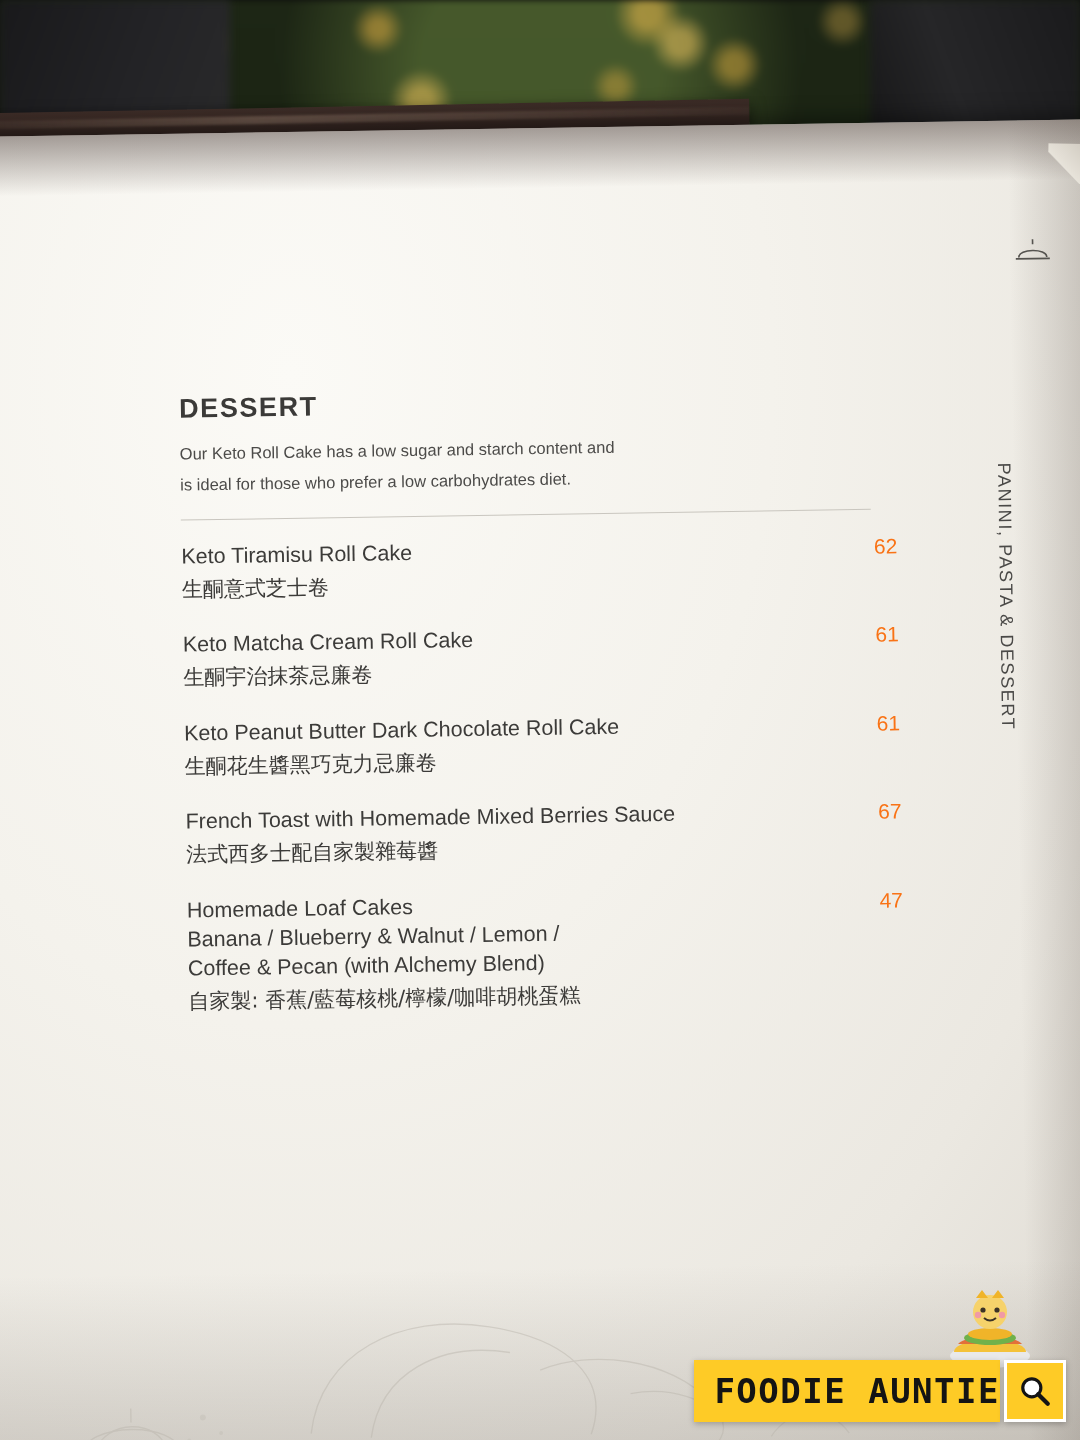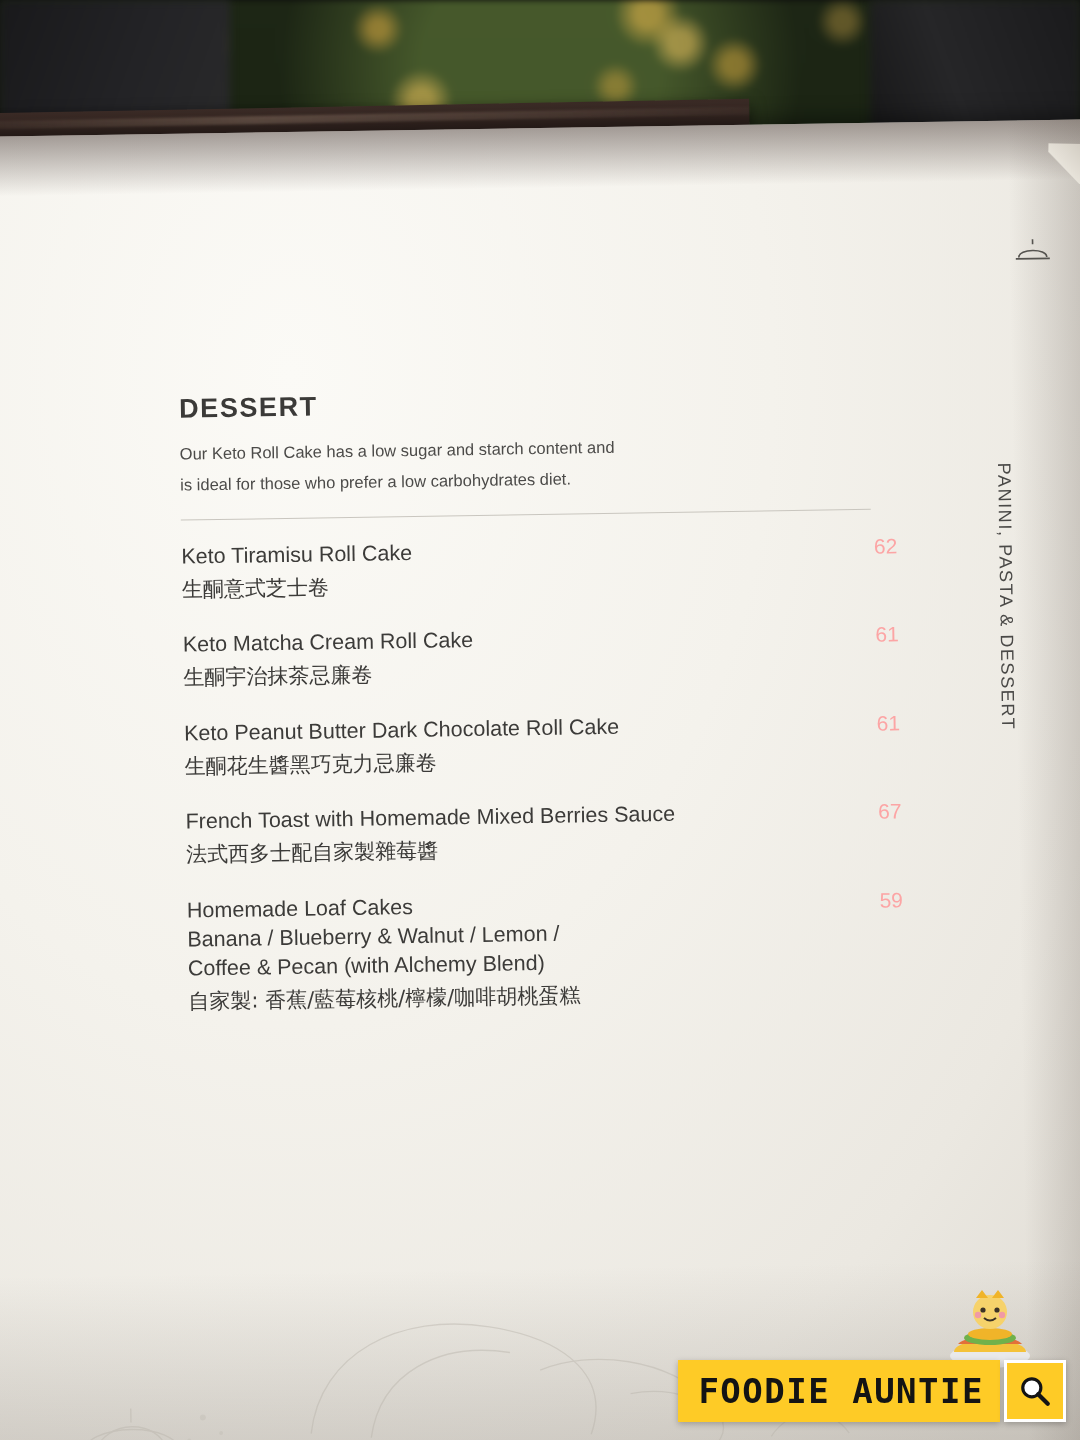--- a/index.html
+++ b/index.html
@@ -195,7 +195,7 @@
     right: -16px;
     top: 3px;
     font-size: 21px;
-    color: #fca5a5;
+    color: #f97316;
   }
 
   

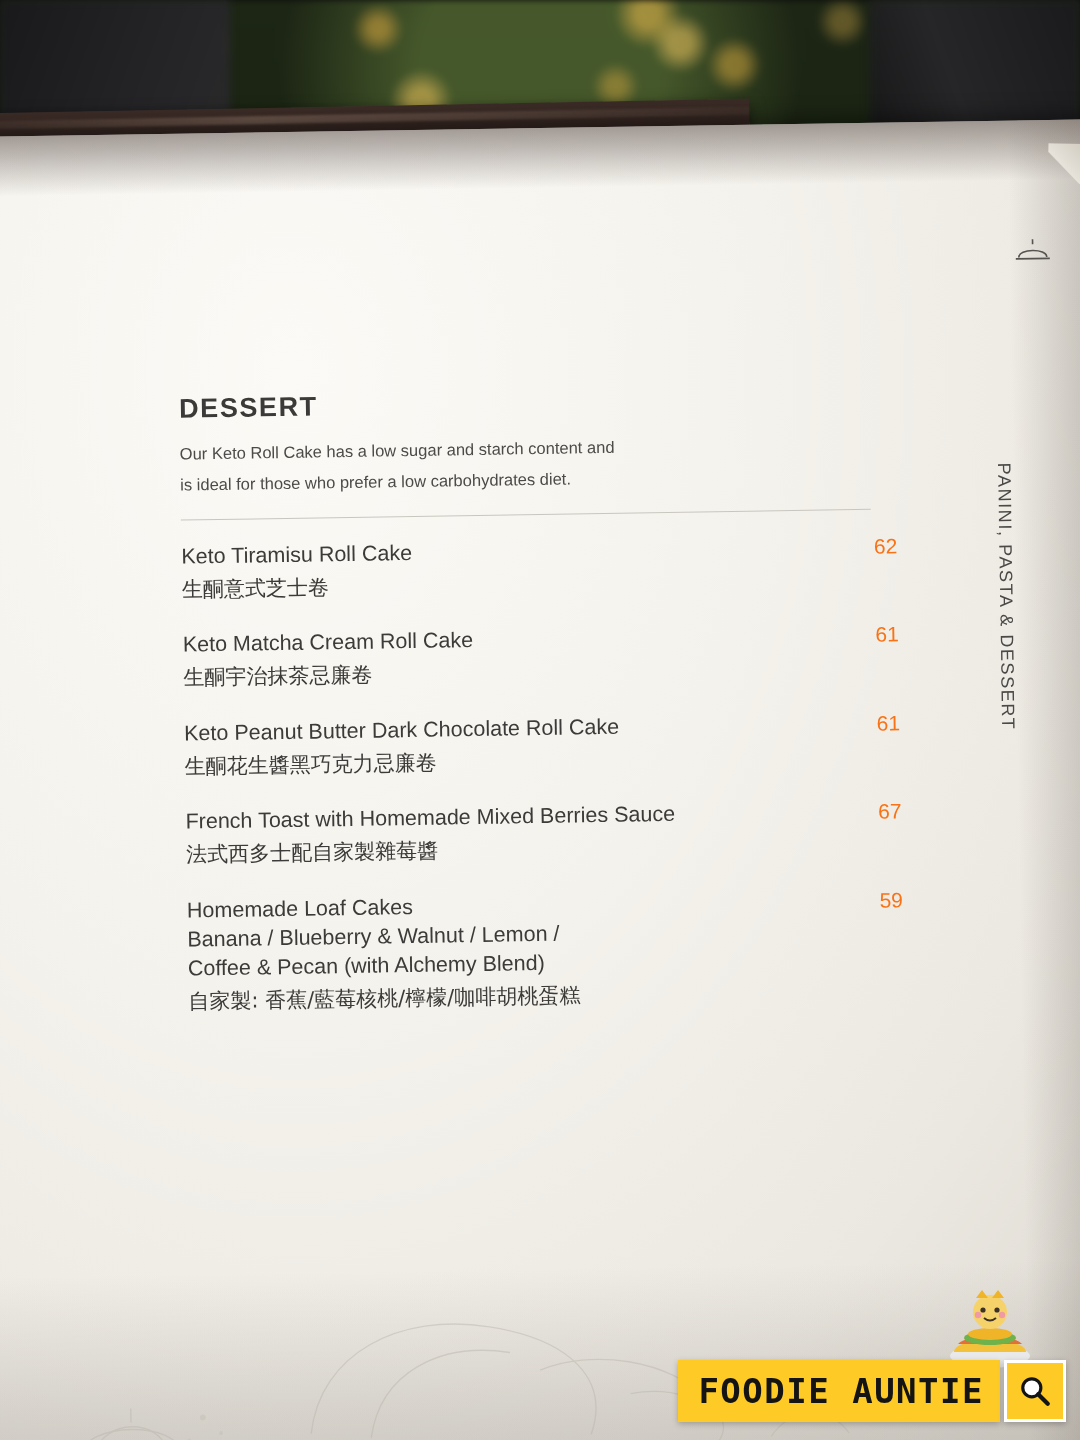--- a/index.html
+++ b/index.html
@@ -332,7 +332,7 @@
           <span class="item-en-line">Coffee &amp; Pecan (with Alchemy Blend)</span>
         </div>
         <div class="item-zh">自家製: 香蕉/藍莓核桃/檸檬/咖啡胡桃蛋糕</div>
-        <div class="item-price">59</div>
+        <div class="item-price">47</div>
       </div>
 
     </div>

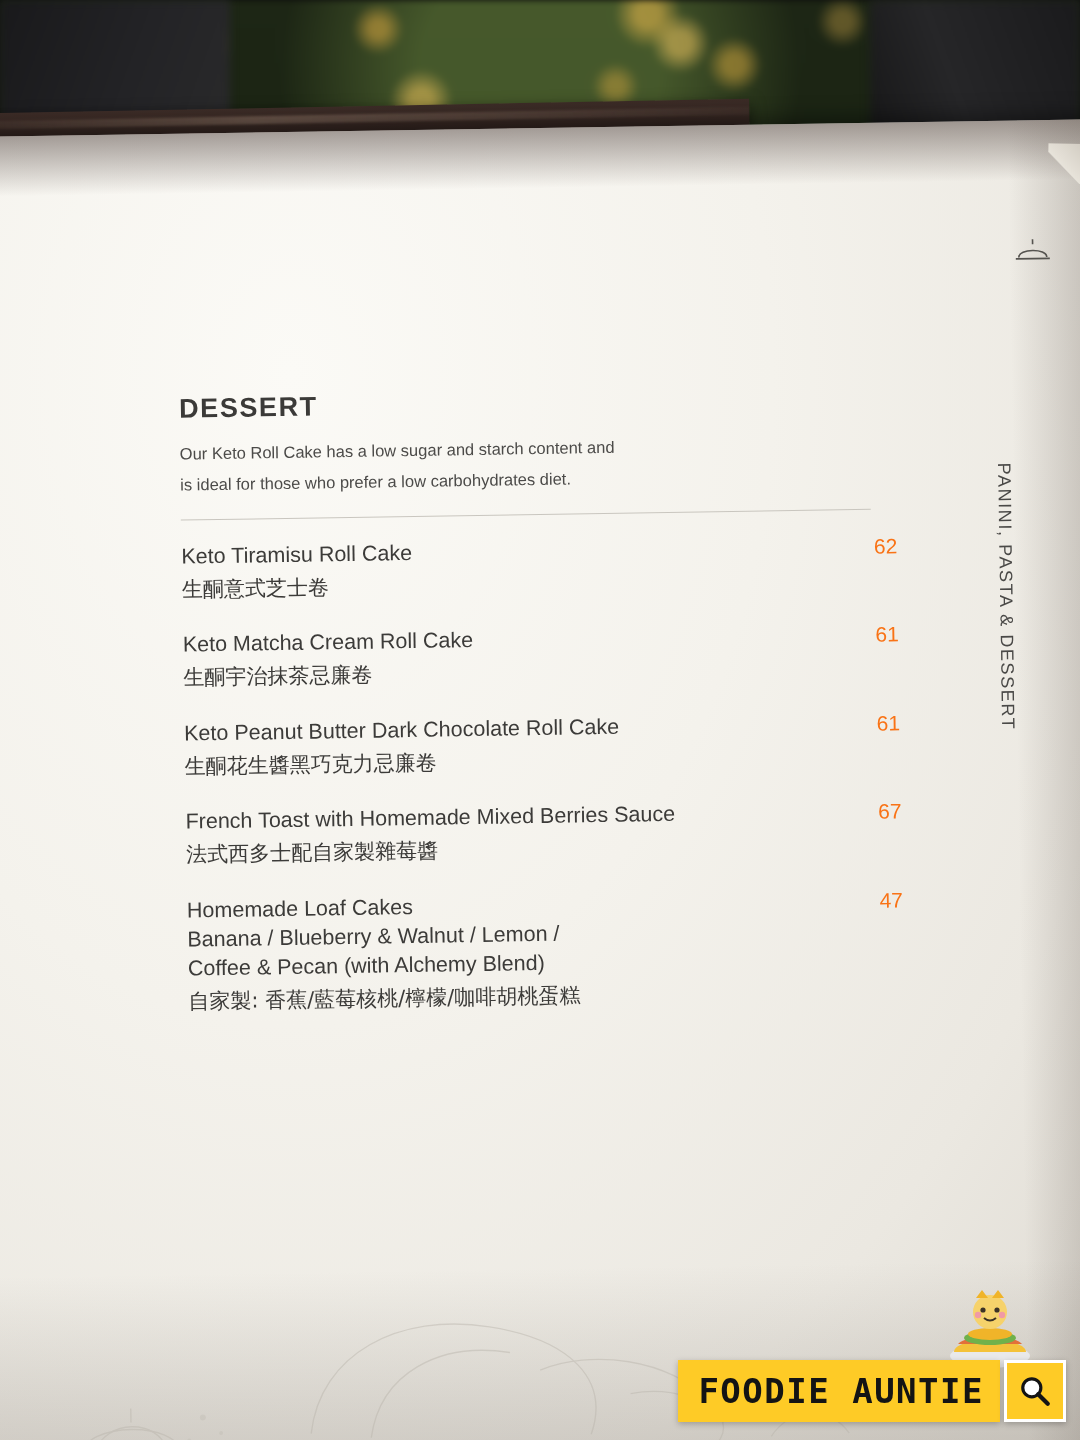--- a/index.html
+++ b/index.html
@@ -222,7 +222,7 @@
     height: 62px;
     display: flex;
     align-items: center;
-    padding: 0 16px 0 20px;
+    padding: 0 0 0 20px;
     box-shadow: 0 2px 6px rgba(0,0,0,0.25);
   }
   .wm-text {

